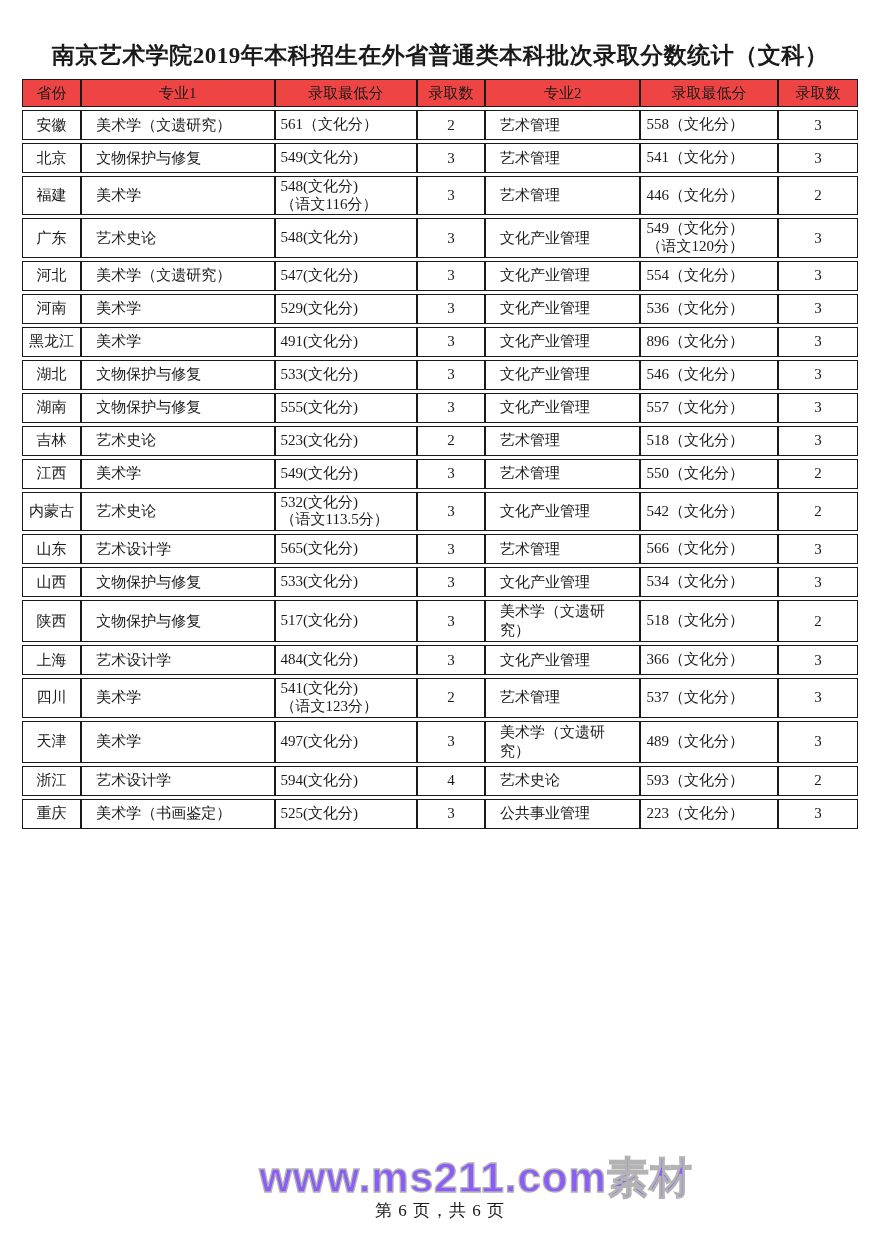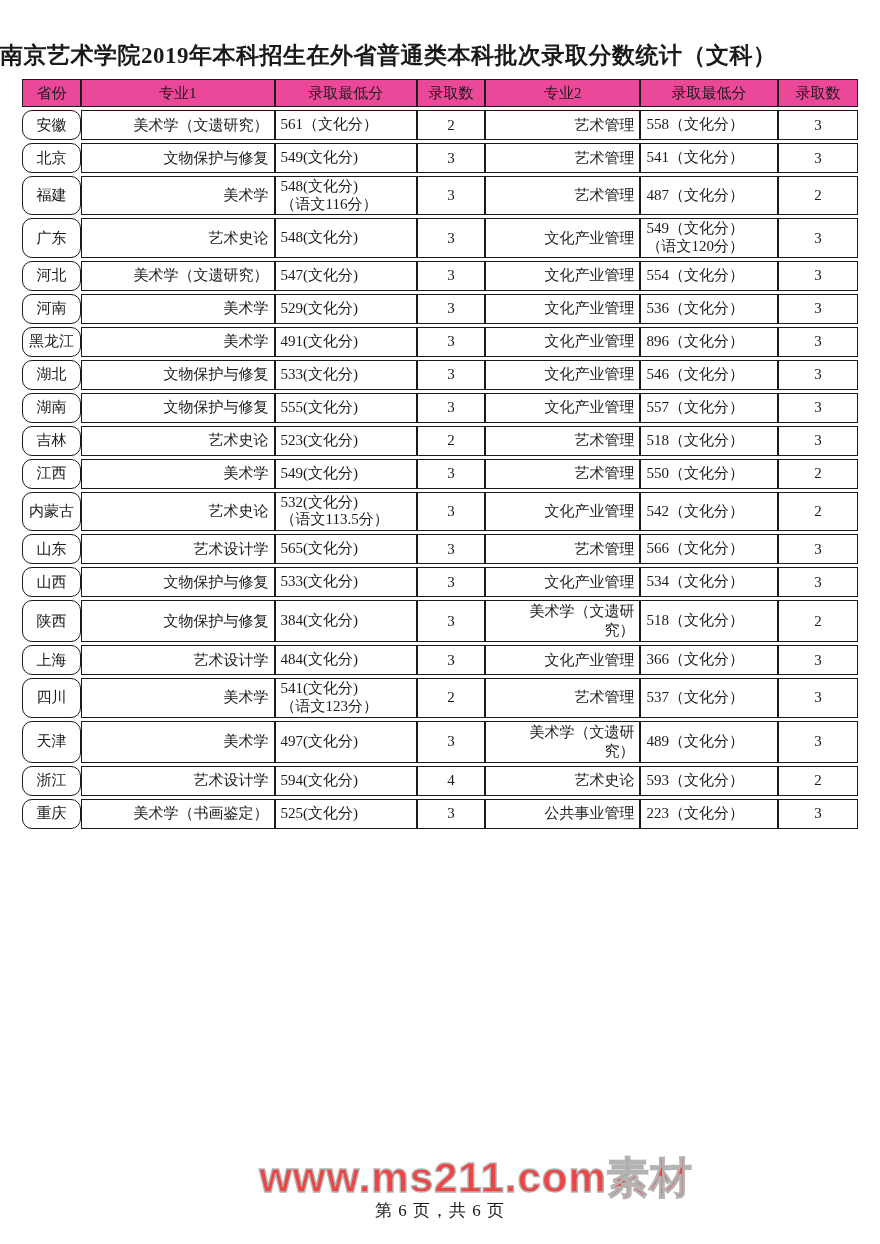--- a/index.html
+++ b/index.html
@@ -26,6 +26,7 @@
     left: 0;
     width: 100%;
     margin: 0;
+    text-align: center;
     font-size: 23px;
     font-weight: bold;
     letter-spacing: 0.5px;

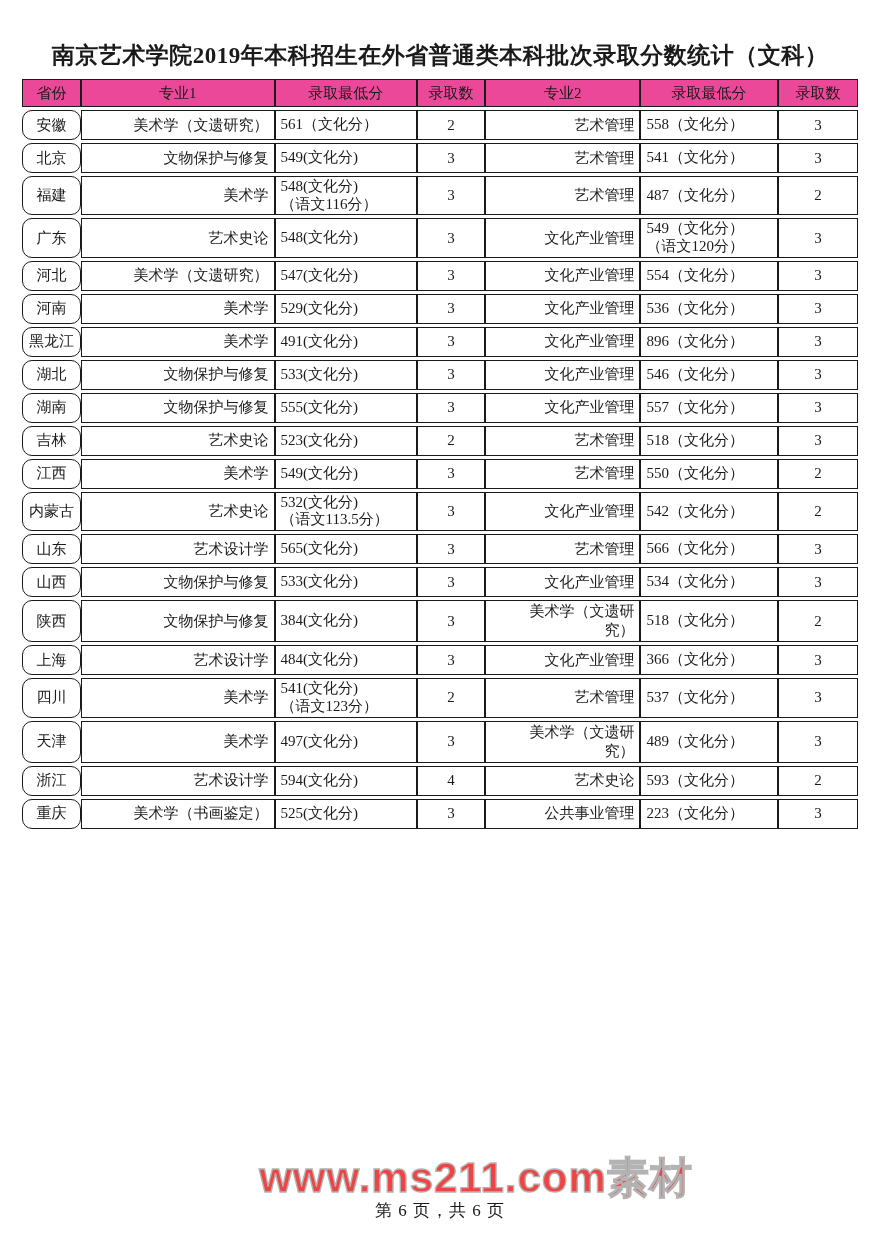--- a/index.html
+++ b/index.html
@@ -48,7 +48,7 @@
     overflow: hidden;
   }
   thead th {
-    background: #ec4899;
+    background: #ef4444;
     height: 28px;
     text-align: center;
     padding: 2px 3px;

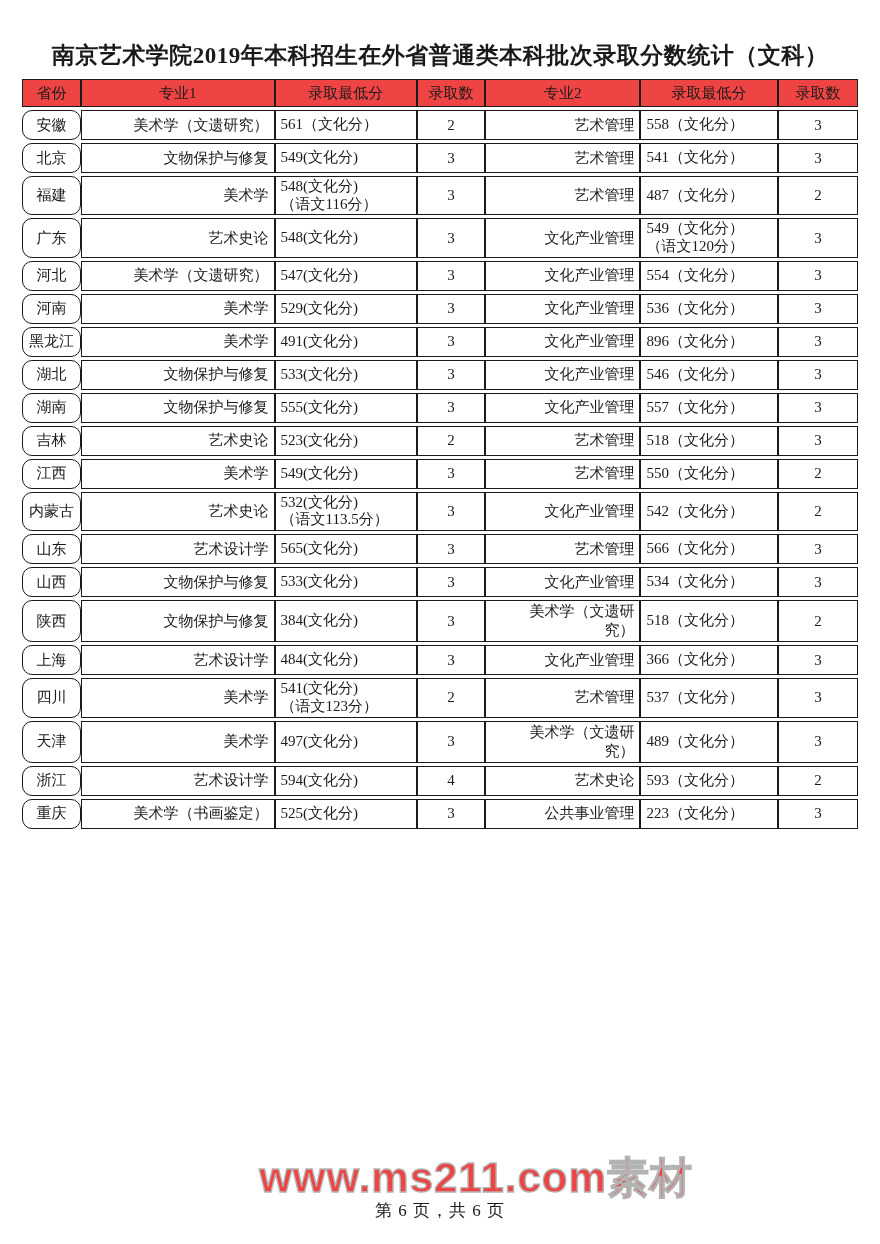--- a/index.html
+++ b/index.html
@@ -54,7 +54,7 @@
     padding: 2px 3px;
   }
   td { height: 30px; padding: 1px 5px; }
-  .c-prov  { text-align: center; padding: 1px 2px; border-radius: 10px; }
+  .c-prov  { text-align: center; padding: 1px 2px; }
   .c-major { text-align: right; padding-left: 26px; }
   .c-score { text-align: left; white-space: pre-line; line-height: 1.18; }
   .c-count { text-align: center; }

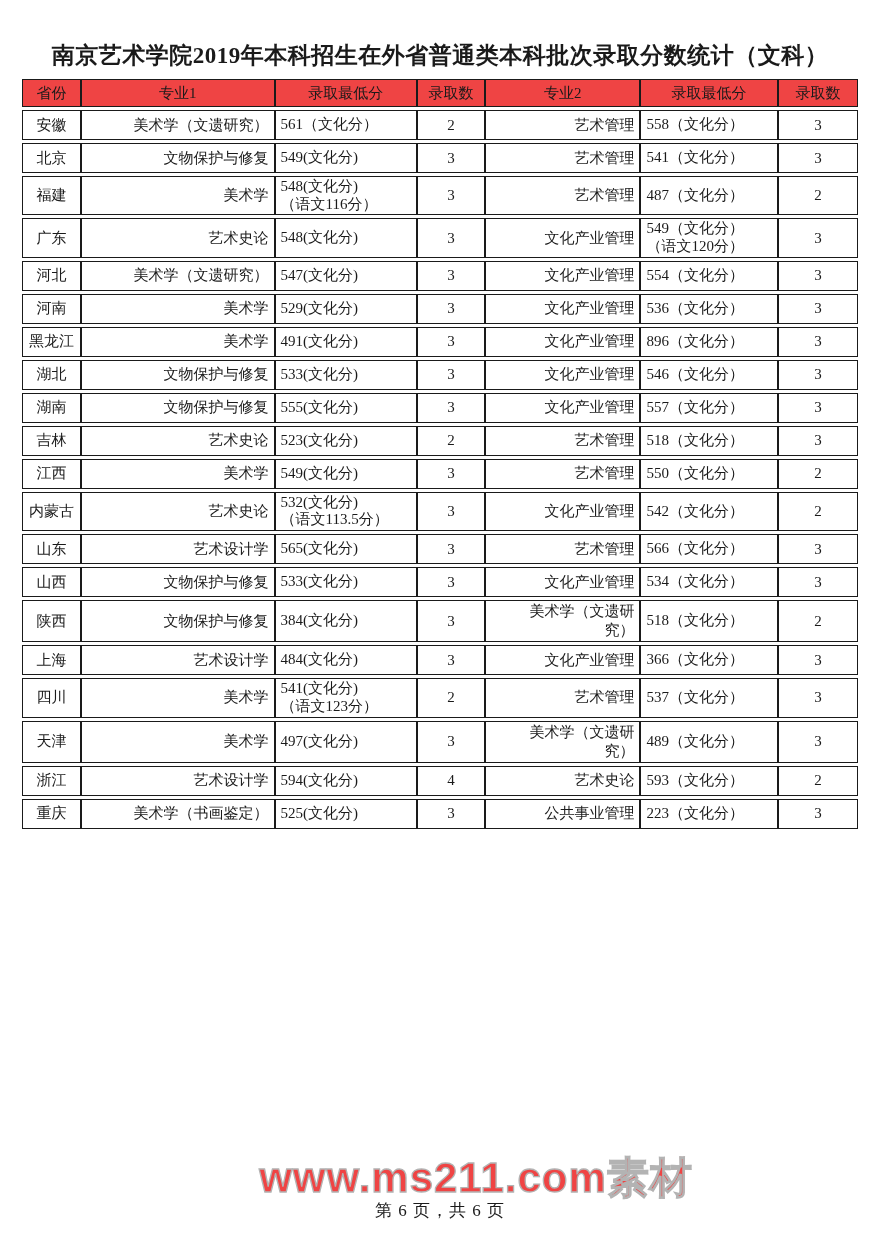--- a/index.html
+++ b/index.html
@@ -55,7 +55,7 @@
   }
   td { height: 30px; padding: 1px 5px; }
   .c-prov  { text-align: center; padding: 1px 2px; }
-  .c-major { text-align: right; padding-left: 26px; }
+  .c-major { text-align: left; padding-left: 14px; }
   .c-score { text-align: left; white-space: pre-line; line-height: 1.18; }
   .c-count { text-align: center; }
   .watermark {

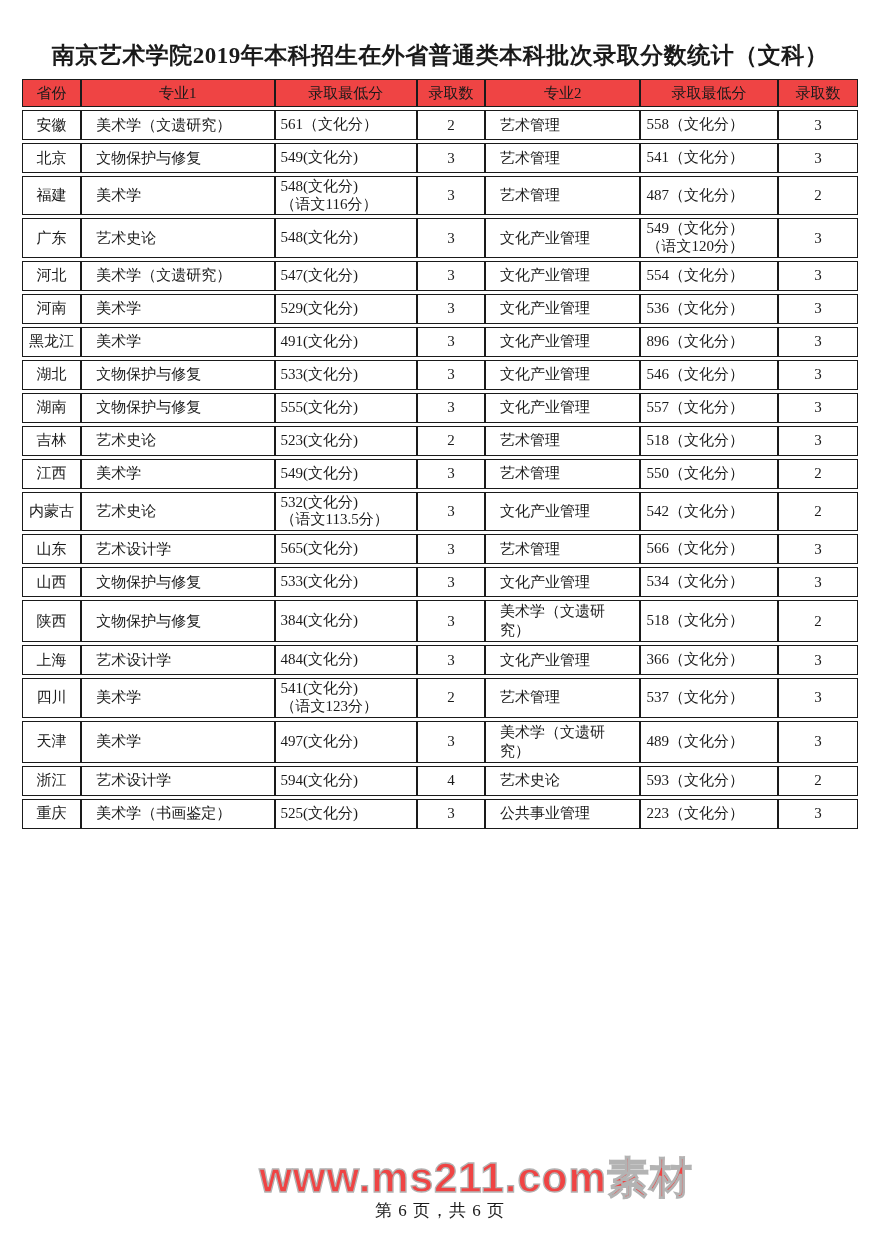--- a/index.html
+++ b/index.html
@@ -138,7 +138,7 @@
 （语文116分）</td>
           <td class="c-count">3</td>
           <td class="c-major">艺术管理</td>
-          <td class="c-score">487（文化分）</td>
+          <td class="c-score">446（文化分）</td>
           <td class="c-count">2</td>
         </tr>
         <tr>

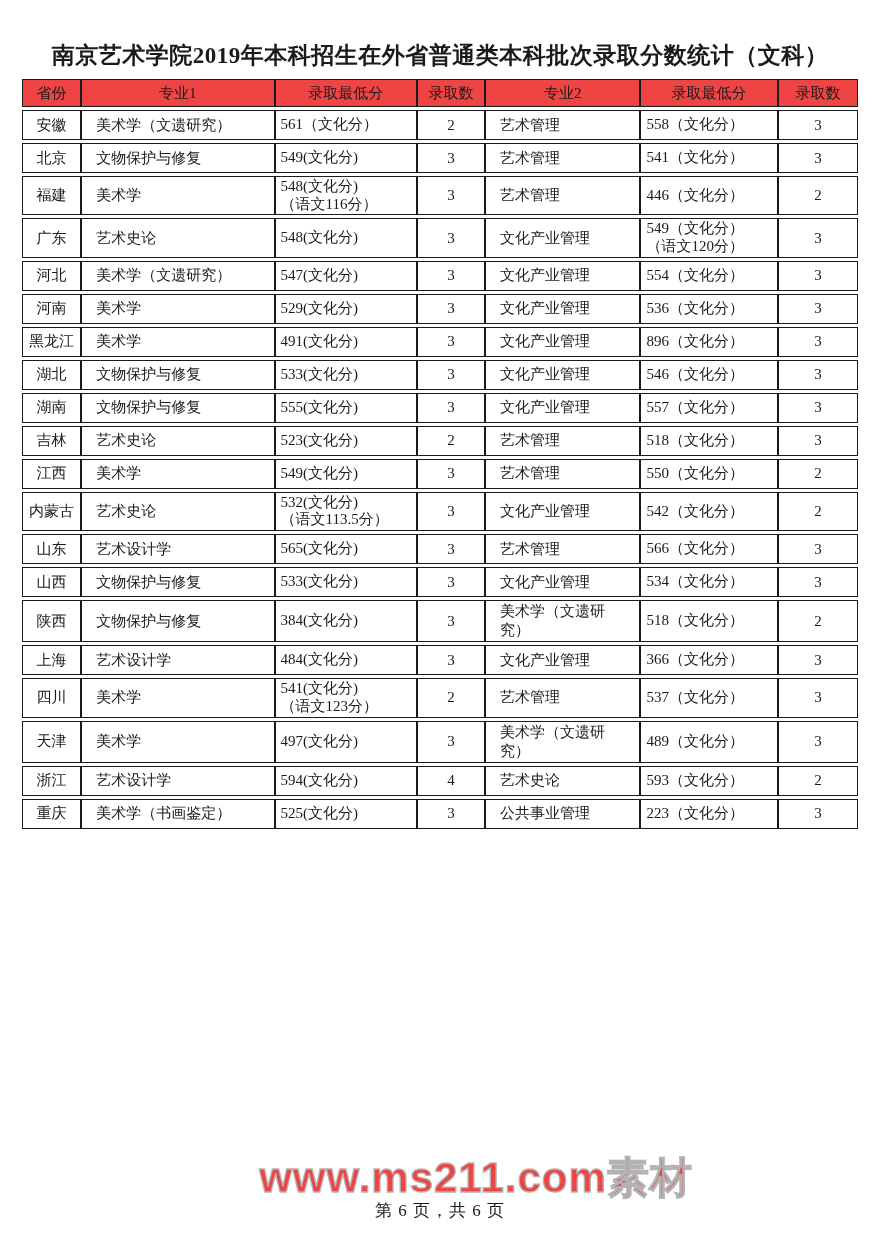--- a/index.html
+++ b/index.html
@@ -245,7 +245,7 @@
         <tr>
           <td class="c-prov">陕西</td>
           <td class="c-major">文物保护与修复</td>
-          <td class="c-score">384(文化分)</td>
+          <td class="c-score">517(文化分)</td>
           <td class="c-count">3</td>
           <td class="c-major">美术学（文遗研究）</td>
           <td class="c-score">518（文化分）</td>

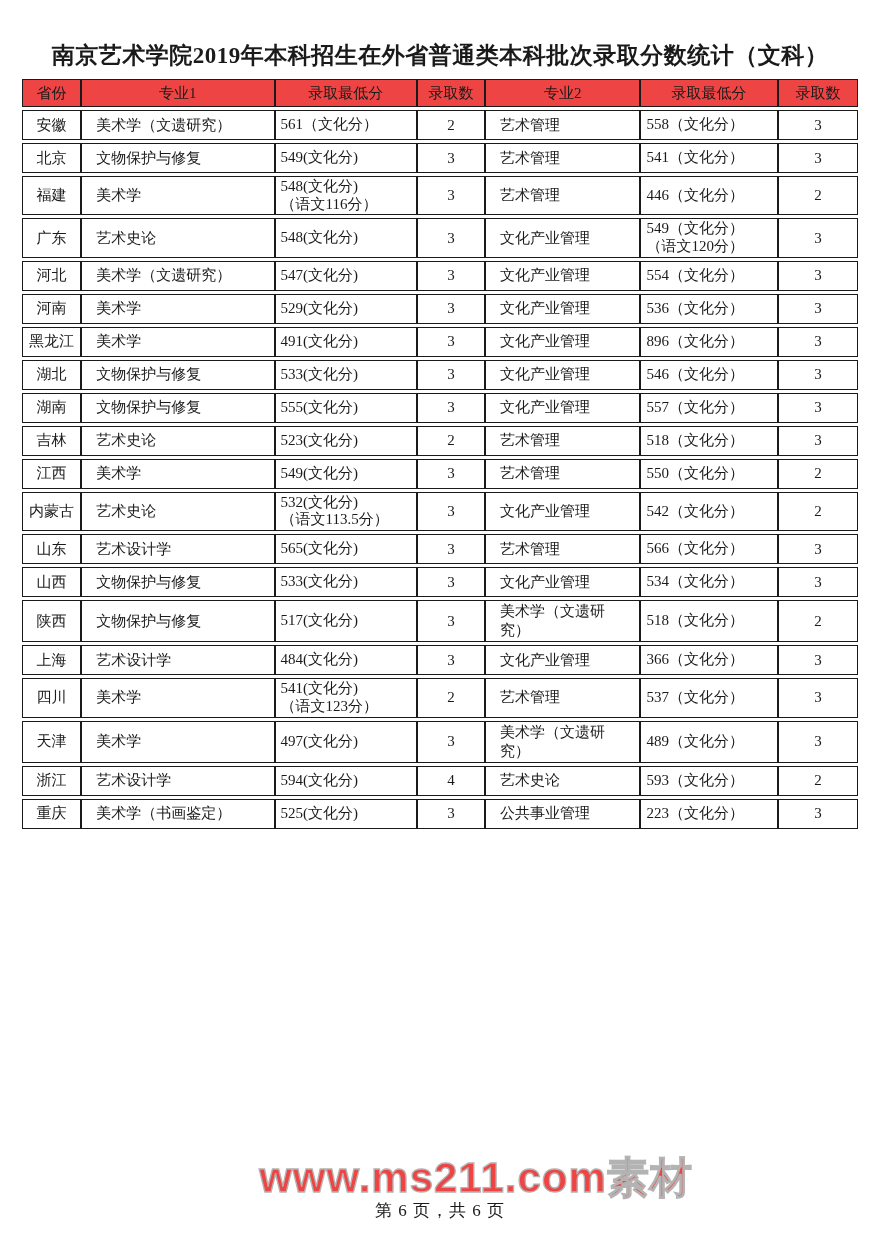--- a/index.html
+++ b/index.html
@@ -70,7 +70,7 @@
     font-size: 42px;
     font-weight: bold;
     letter-spacing: 1px;
-    color: #ef4444;
+    color: #8b5cf6;
     -webkit-text-stroke: 1.3px #b3b3b3;
     text-shadow: 0 0 1px #c9c9c9;
   }

